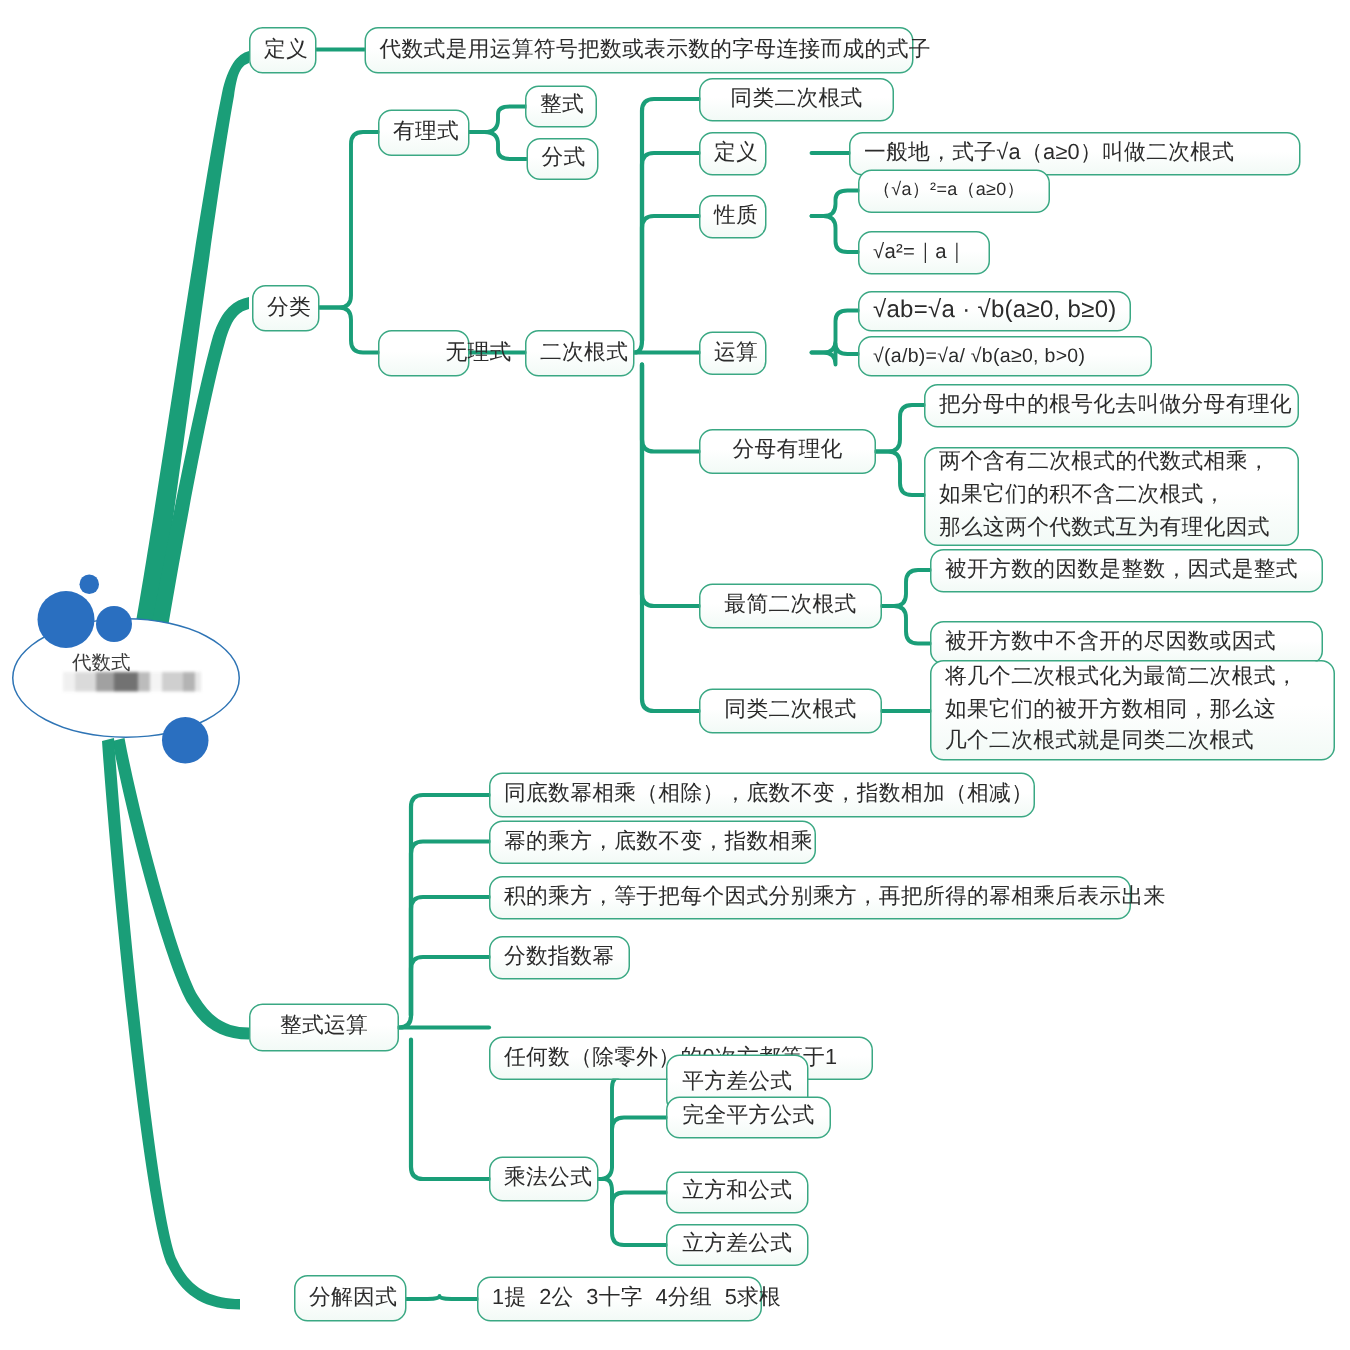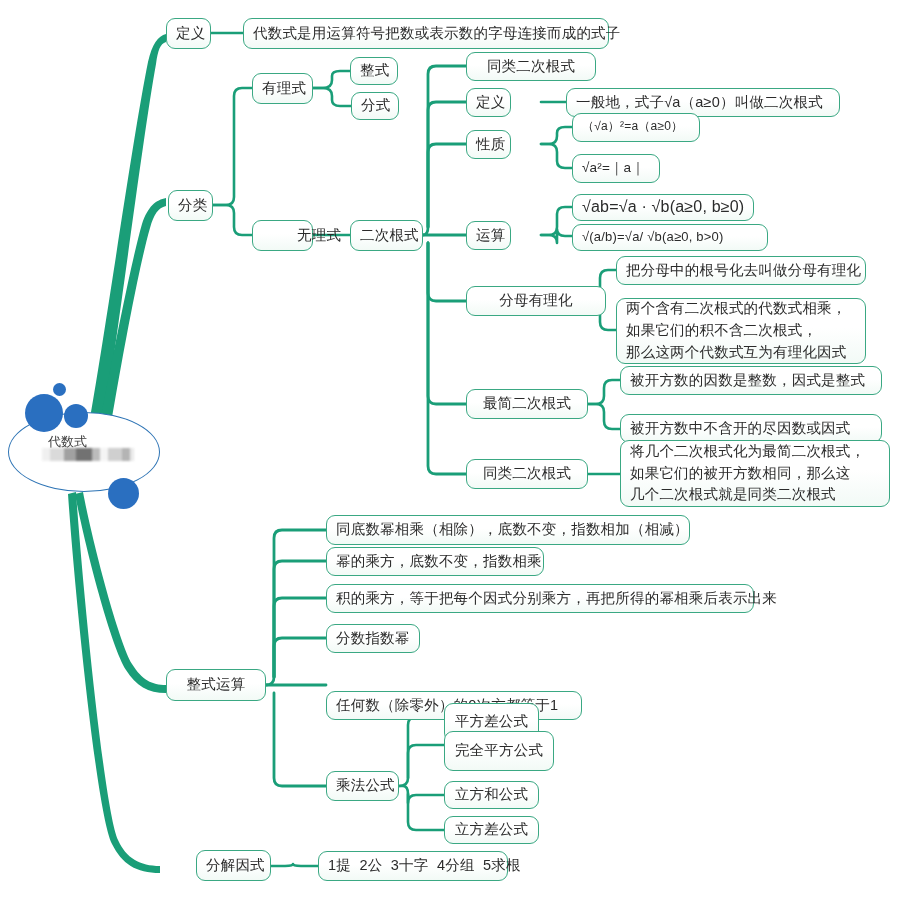--- a/index.html
+++ b/index.html
@@ -193,7 +193,7 @@
   <div class="node" style="left:466px;top:88px;width:45px;height:29px;justify-content:center;">
     <span class="txt" style="text-align:center;">定义</span>
   </div>
-  <div class="node" style="left:566px;top:88px;width:274px;height:29px;">
+  <div class="node" style="left:566px;top:88px;width:301px;height:29px;">
     <span class="txt">一般地，式子√a（a≥0）叫做二次根式</span>
   </div>
 

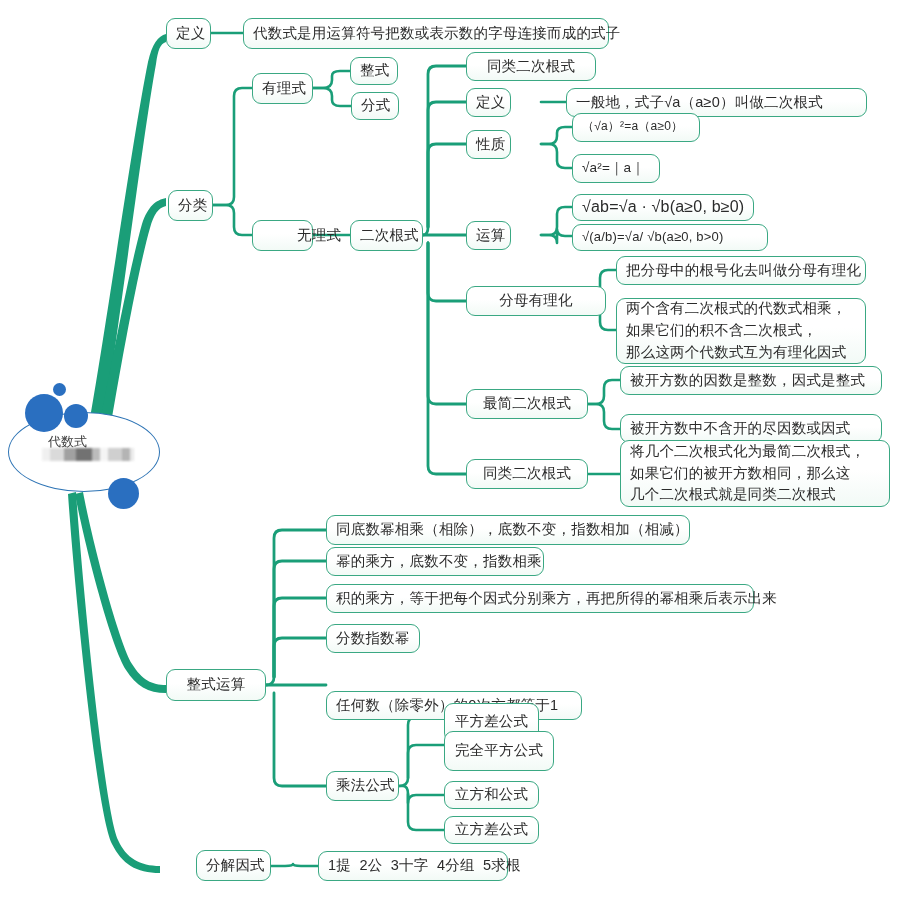--- a/index.html
+++ b/index.html
@@ -217,7 +217,7 @@
     <span class="txt" style="font-size:13px;">√(a/b)=√a/ √b(a≥0, b&gt;0)</span>
   </div>
 
-  <div class="node" style="left:466px;top:286px;width:140px;height:30px;justify-content:center;">
+  <div class="node" style="left:466px;top:286px;width:118px;height:30px;justify-content:center;">
     <span class="txt" style="text-align:center;">分母有理化</span>
   </div>
   <div class="node" style="left:616px;top:256px;width:250px;height:29px;">

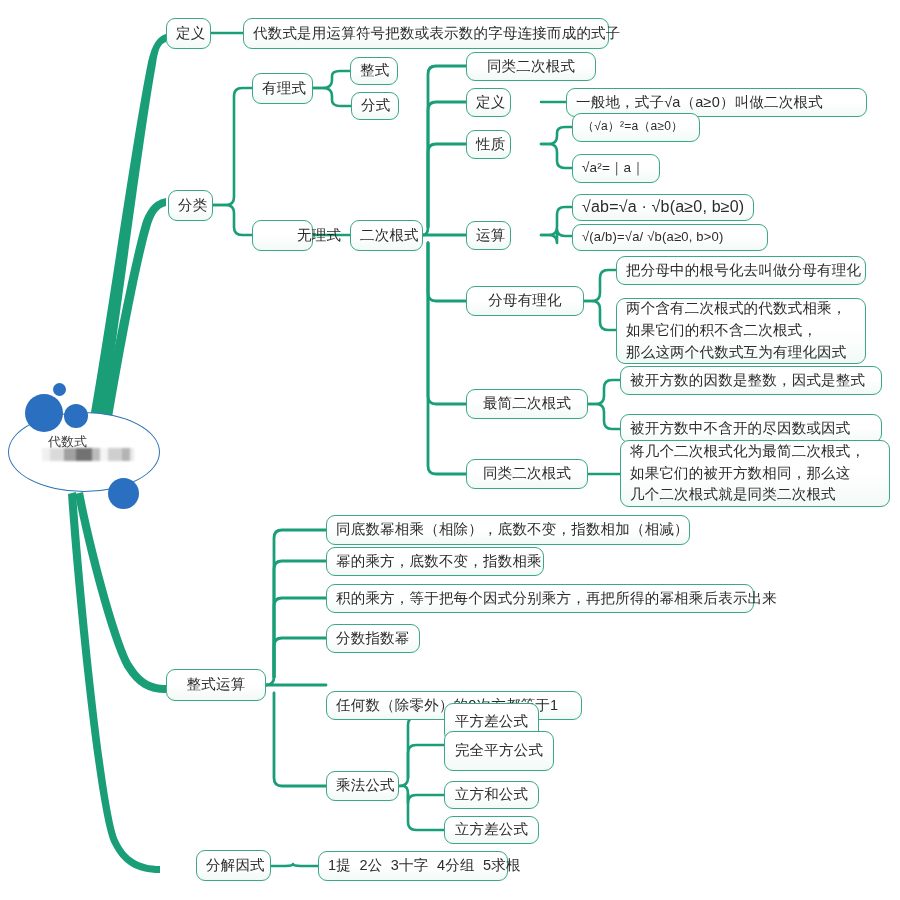--- a/index.html
+++ b/index.html
@@ -270,7 +270,7 @@
   <div class="node" style="left:444px;top:703px;width:95px;height:39px;justify-content:center;">
     <span class="txt" style="text-align:center;">平方差公式</span>
   </div>
-  <div class="node" style="left:444px;top:731px;width:110px;height:40px;justify-content:center;">
+  <div class="node" style="left:444px;top:731px;width:110px;height:28px;justify-content:center;">
     <span class="txt" style="text-align:center;">完全平方公式</span>
   </div>
   <div class="node" style="left:444px;top:781px;width:95px;height:28px;justify-content:center;">

